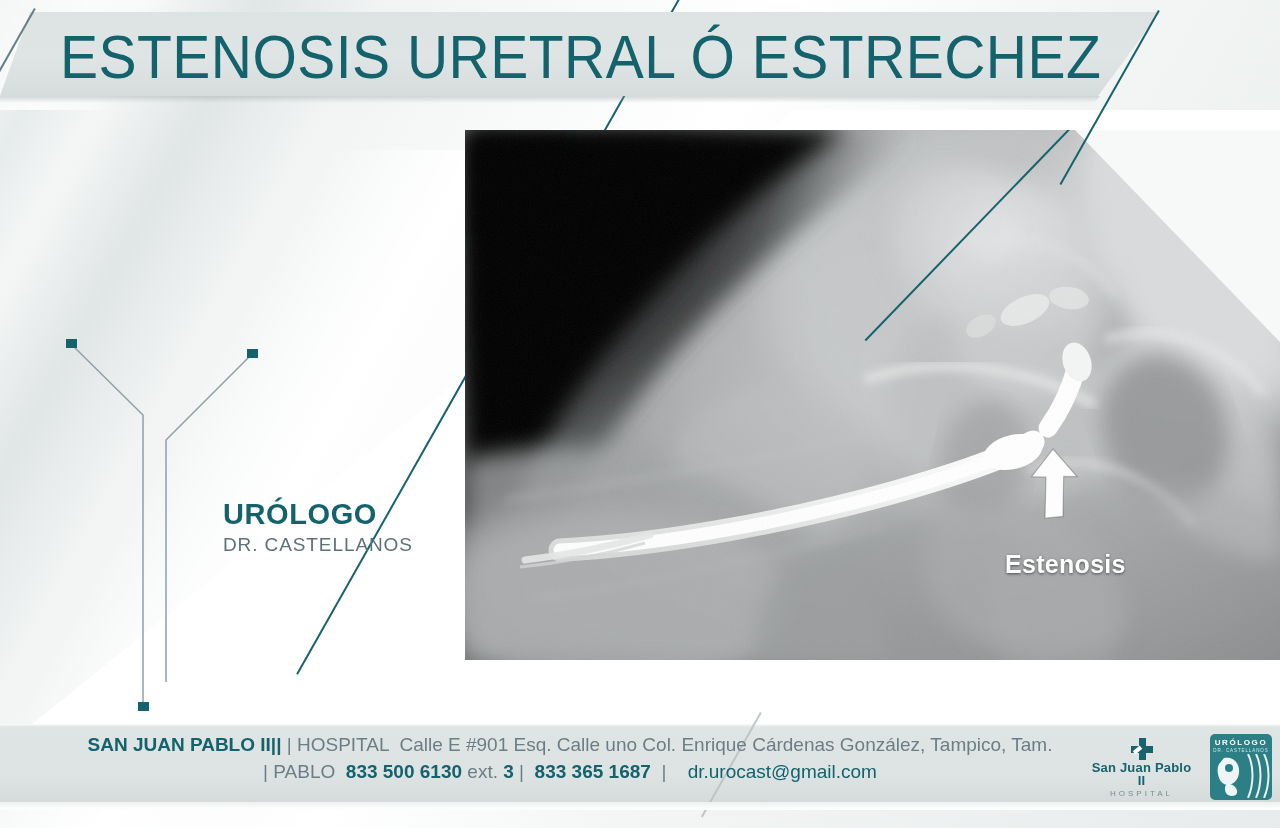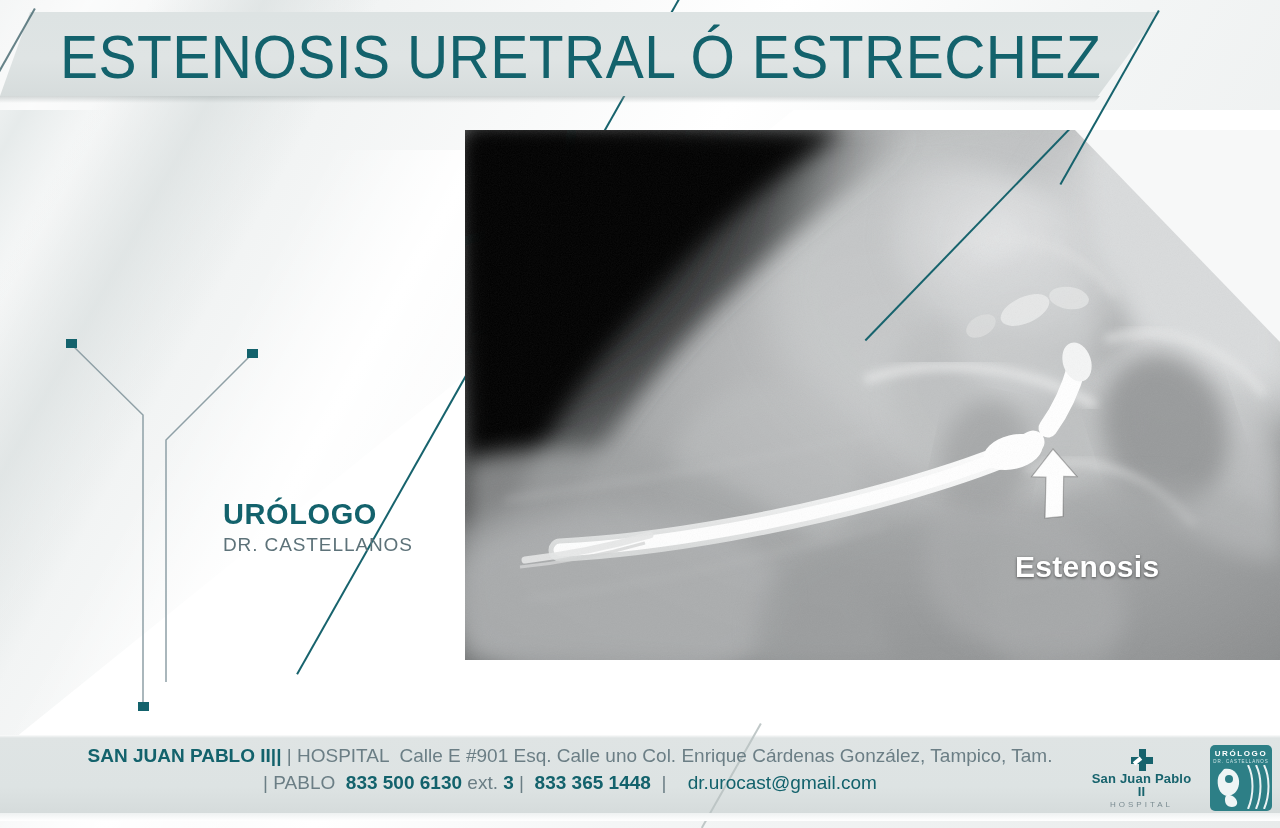--- a/index.html
+++ b/index.html
@@ -61,8 +61,8 @@
       background:#f7f8f8;
       clip-path:polygon(610px 0,815px 0,815px 212px);}
   .xlabel{position:absolute;left:540px;top:420px;color:#ffffff;
-      font-size:30px;font-weight:700;letter-spacing:.3px;
-      text-shadow:0 1px 3px rgba(0,0,0,.55);margin-left:10px;}
+      font-size:25px;font-weight:700;letter-spacing:.3px;
+      text-shadow:0 1px 3px rgba(0,0,0,.55);}
 
   
   .deco{position:absolute;top:330px;left:40px;width:260px;height:410px;}

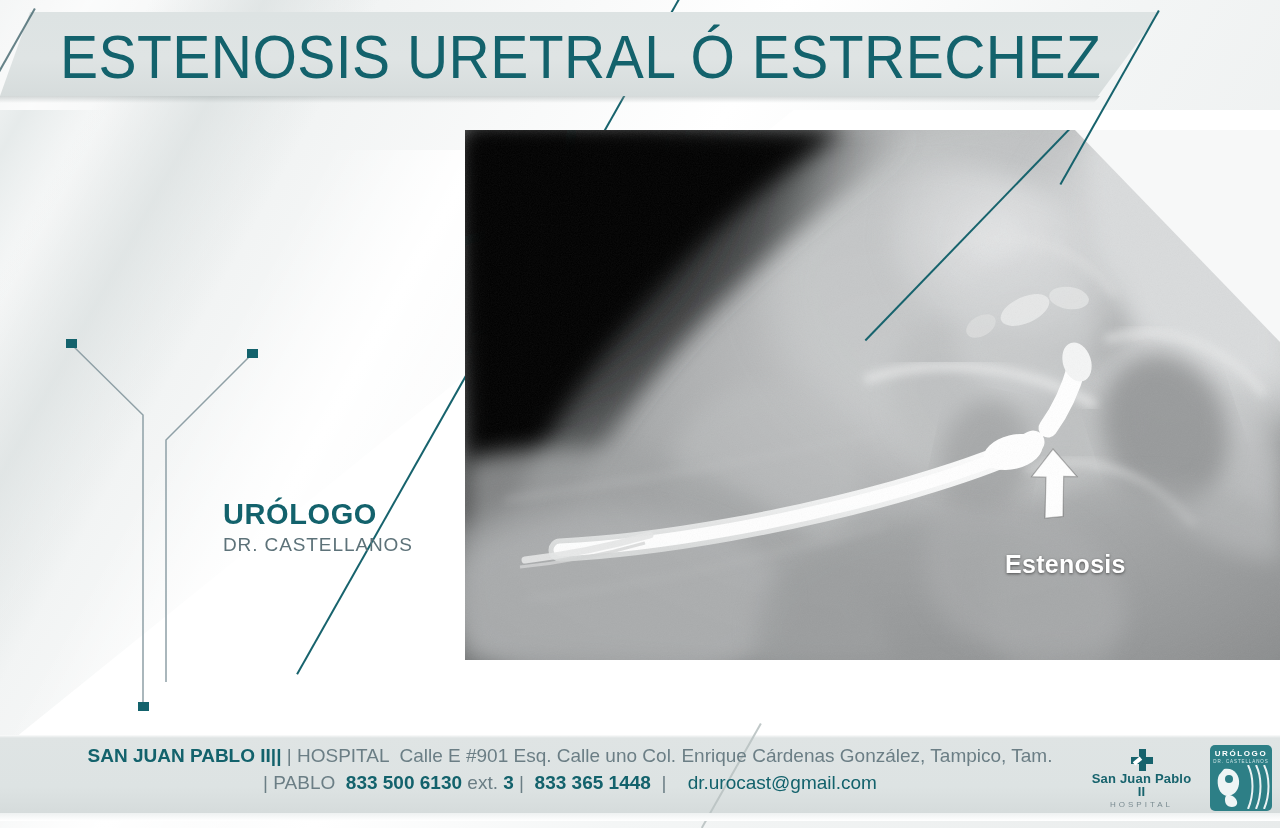--- a/index.html
+++ b/index.html
@@ -74,7 +74,7 @@
   .uro-sub{font-size:19px;color:#5d7279;letter-spacing:.9px;margin-top:6px;line-height:1;}
 
   
-  .footer{position:absolute;left:0;bottom:7px;width:1280px;height:86px;
+  .footer{position:absolute;left:0;bottom:18px;width:1280px;height:86px;
       background:linear-gradient(180deg,#dfe4e4 0%,#dde3e3 60%,#d3d9d9 100%);}
   .footer-top{position:absolute;left:0;top:0;width:1280px;height:3px;
       background:linear-gradient(180deg,rgba(255,255,255,.9),rgba(255,255,255,0));}

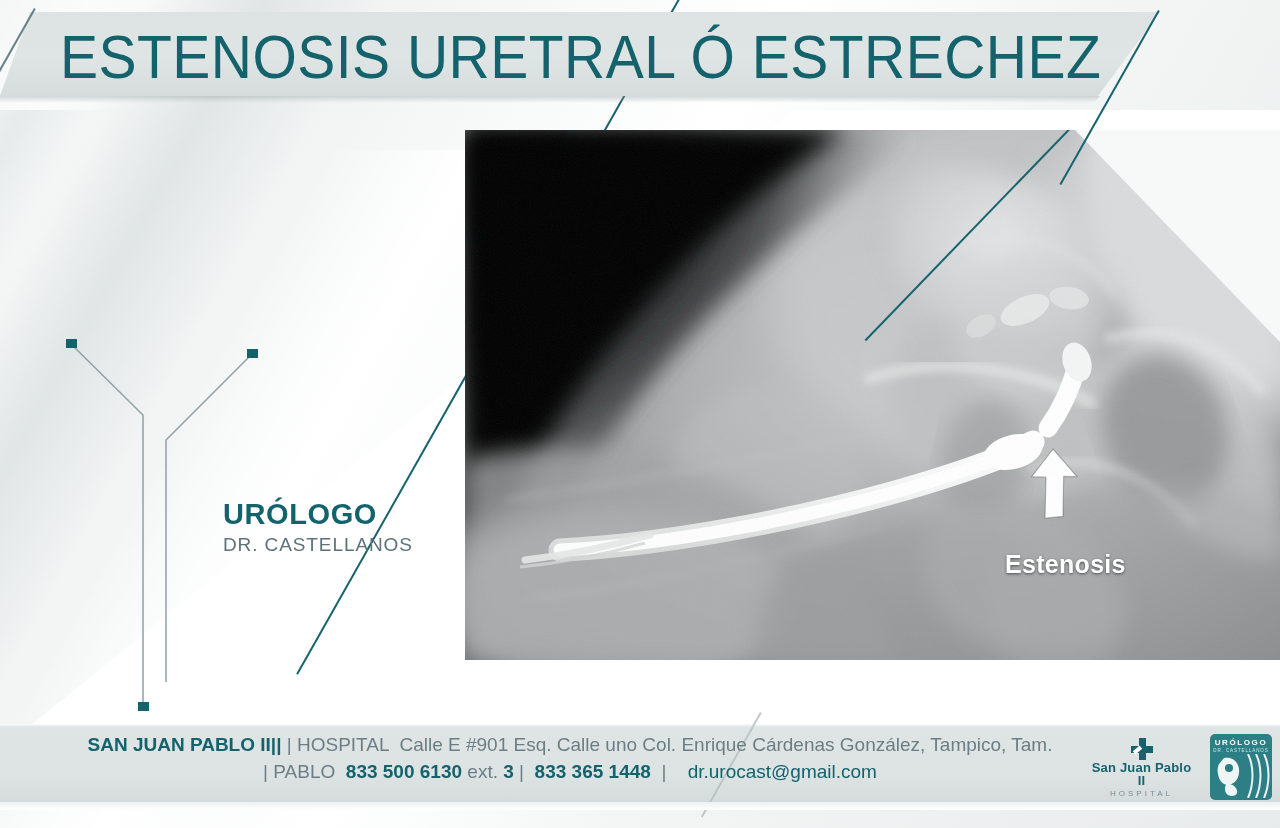--- a/index.html
+++ b/index.html
@@ -267,7 +267,7 @@
         <span class="grey">ext.</span>
         <span class="b-teal">3</span>
         <span class="pipe">|</span>
-        &nbsp;<span class="b-teal">833 365 1448</span>
+        &nbsp;<span class="b-teal">833 365 1687</span>
         &nbsp;<span class="pipe">|</span>
         <span class="n-teal">dr.urocast@gmail.com</span>
       </div>

